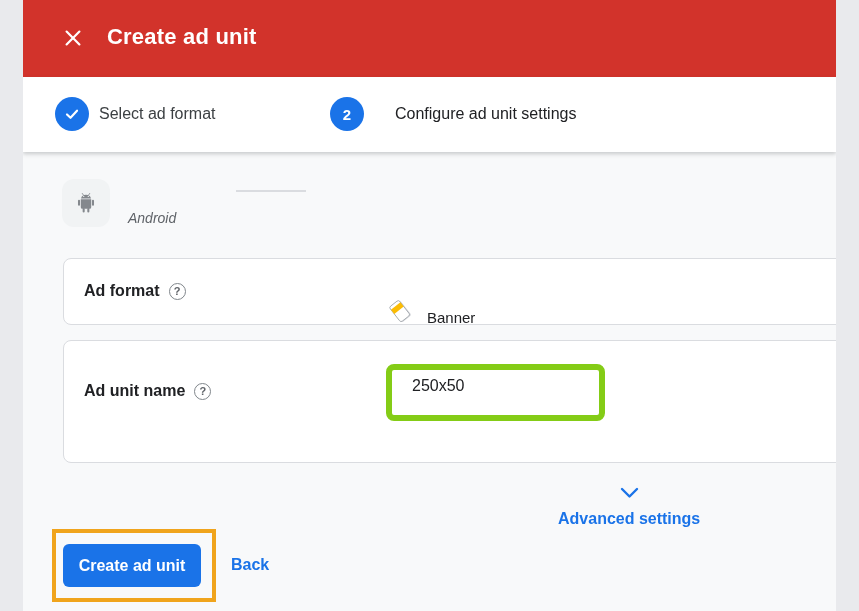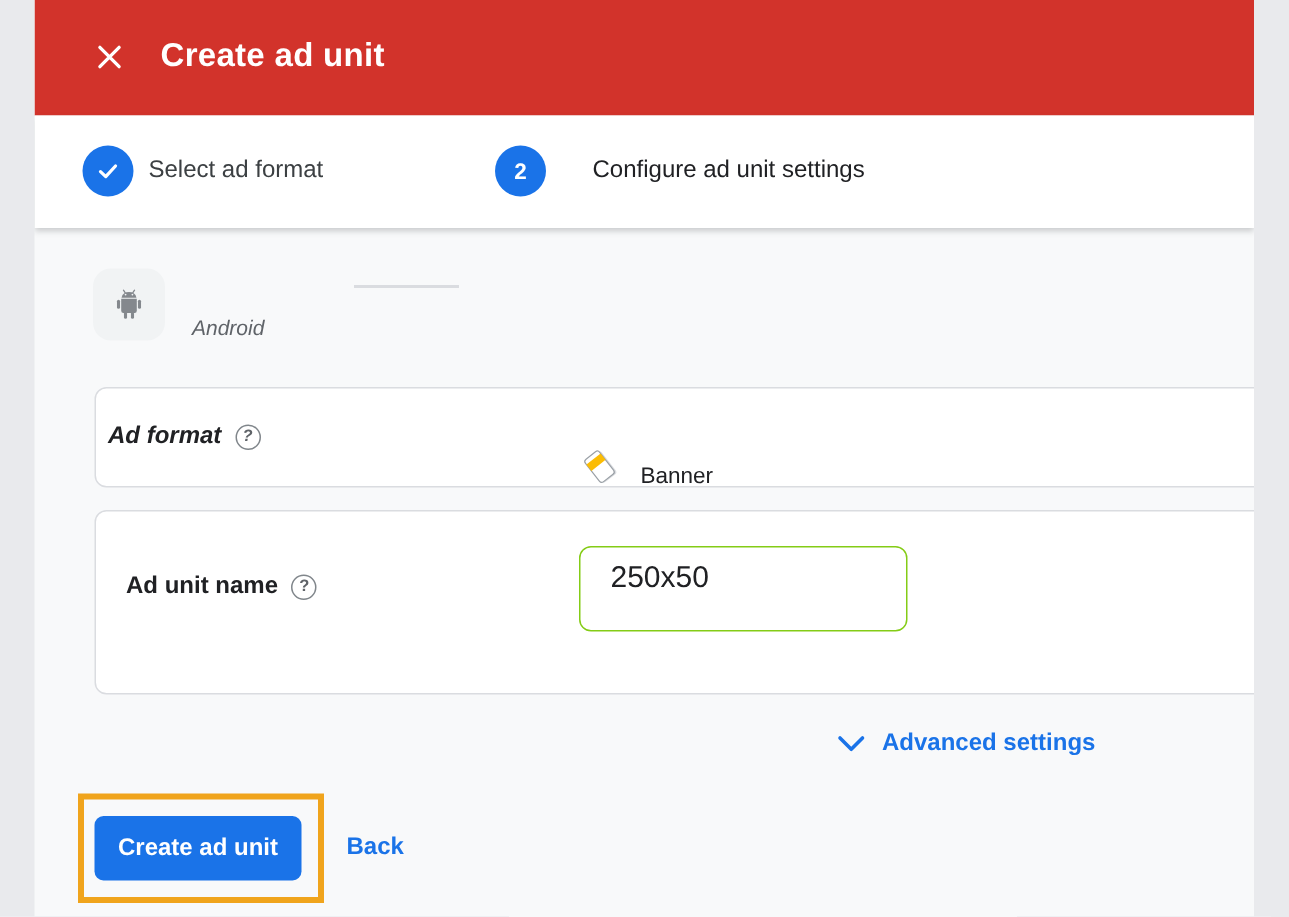--- a/index.html
+++ b/index.html
@@ -76,7 +76,7 @@
     display: inline-flex; align-items: center; gap: 9px;
     font-size: 16px; font-weight: 700; color: #202124;
   }
-  .label-format { position: absolute; left: 8px; top: 23px; font-style: italic; }
+  .label-format { position: absolute; left: 20px; top: 23px; }
   .label-name   { position: absolute; left: 20px; top: 41px; }
 
   .help-icon {

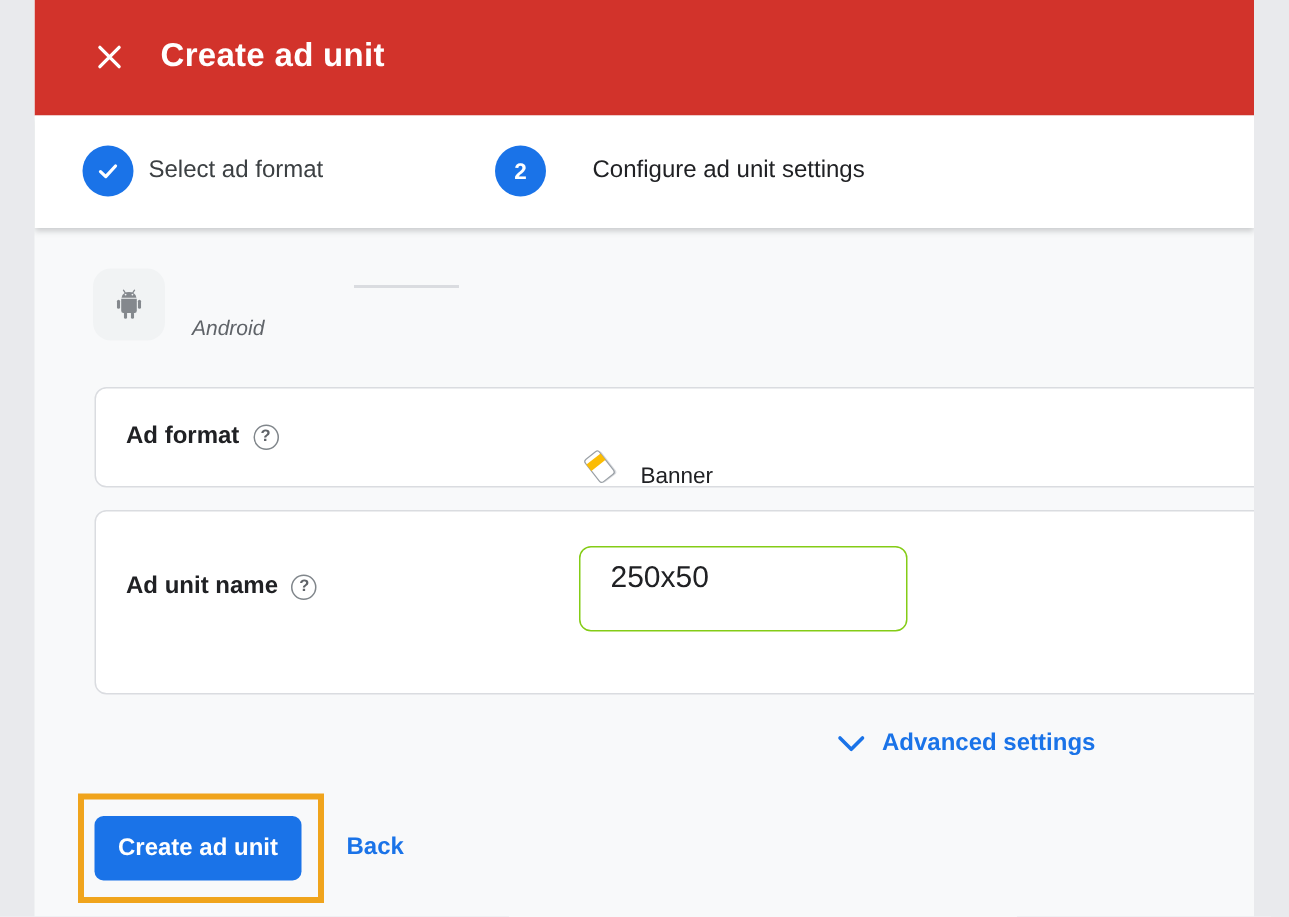--- a/index.html
+++ b/index.html
@@ -96,10 +96,10 @@
   .name-input {
     position: absolute; left: 322px; top: 23px;
     width: 219px; height: 57px;
-    border: 1px solid #84cc16; border-radius: 8px;
+    border: 6px solid #84cc16; border-radius: 8px;
     padding: 0 18px 14px 20px;
     font-family: "Liberation Sans", sans-serif;
-    font-size: 20px; color: #202124;
+    font-size: 16px; color: #202124;
     background: #fff; outline: none;
   }
   .char-counter {

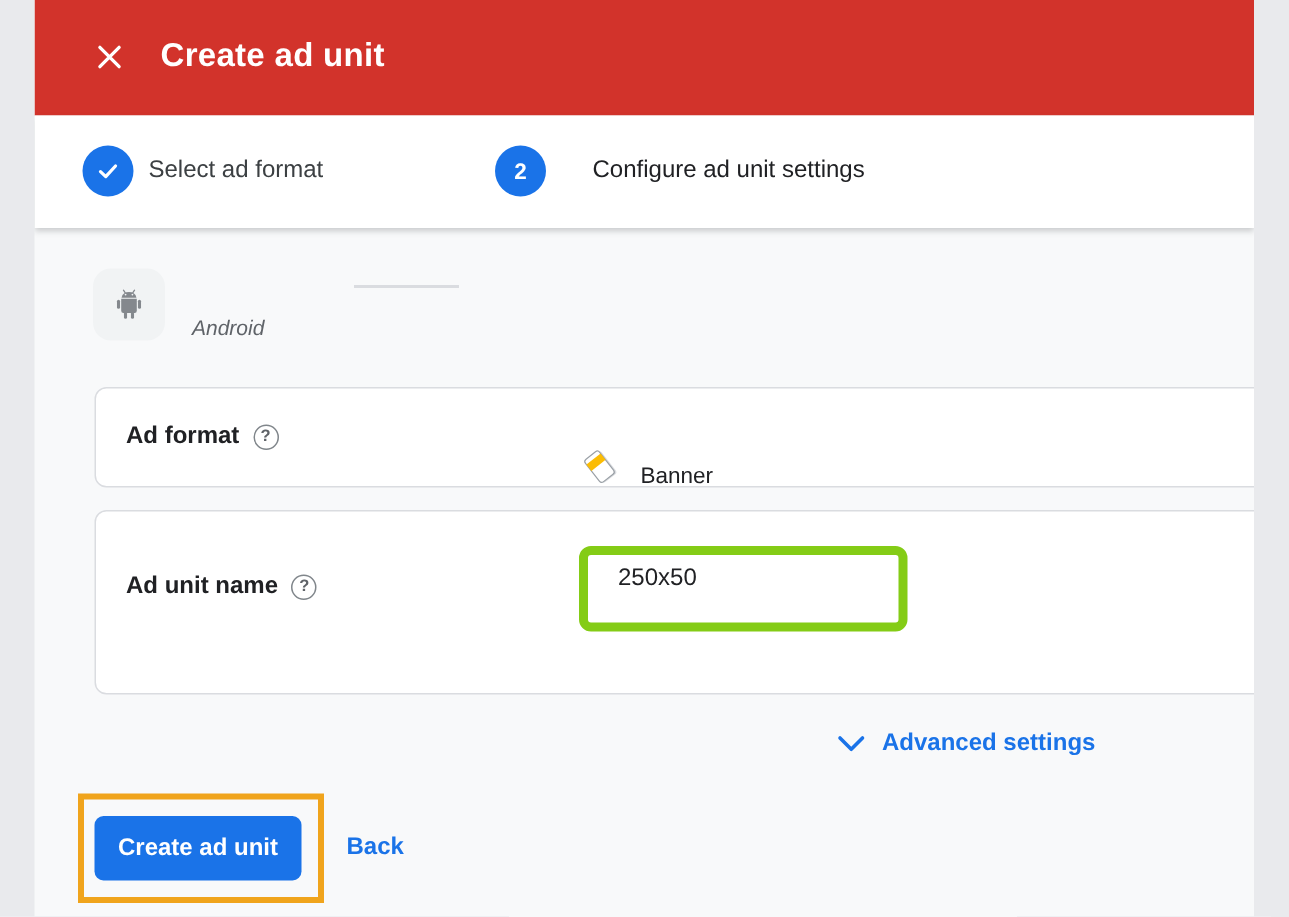--- a/index.html
+++ b/index.html
@@ -114,6 +114,7 @@
     display: flex; align-items: center; gap: 11px;
     color: #1A73E8; font-size: 16px; font-weight: 700;
     cursor: pointer;
+    flex-direction: column;
   }
 
   

